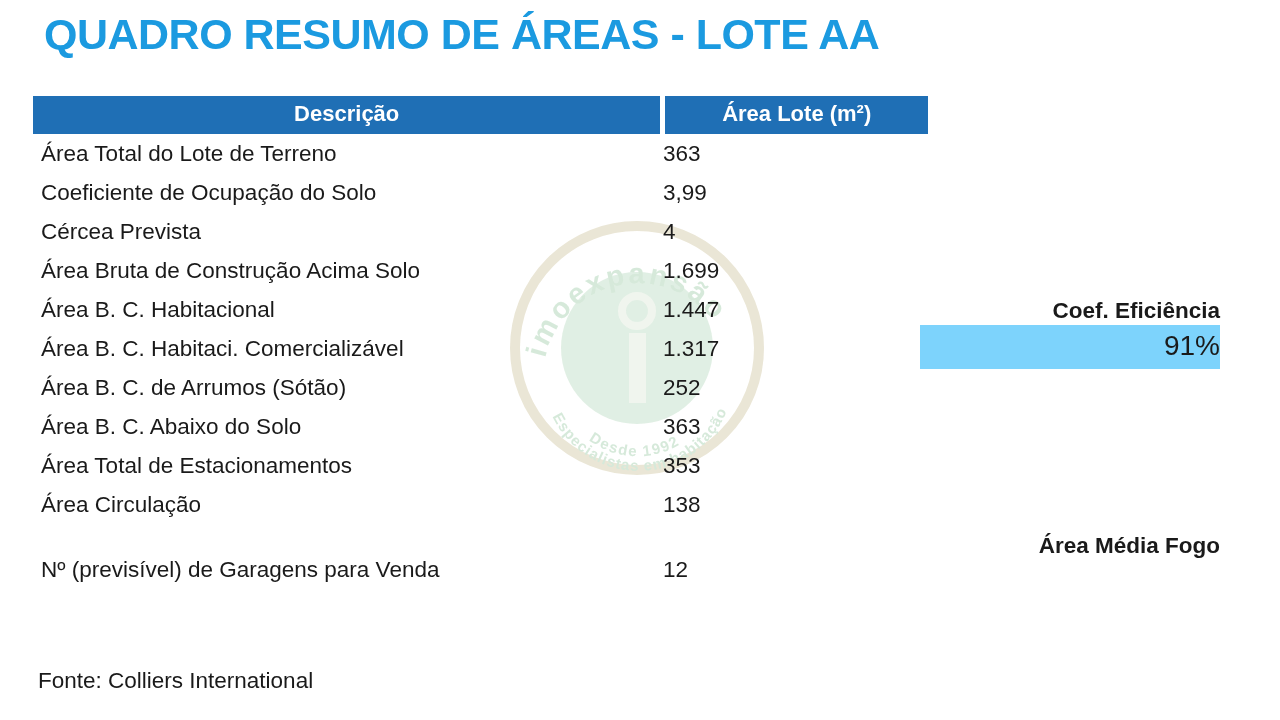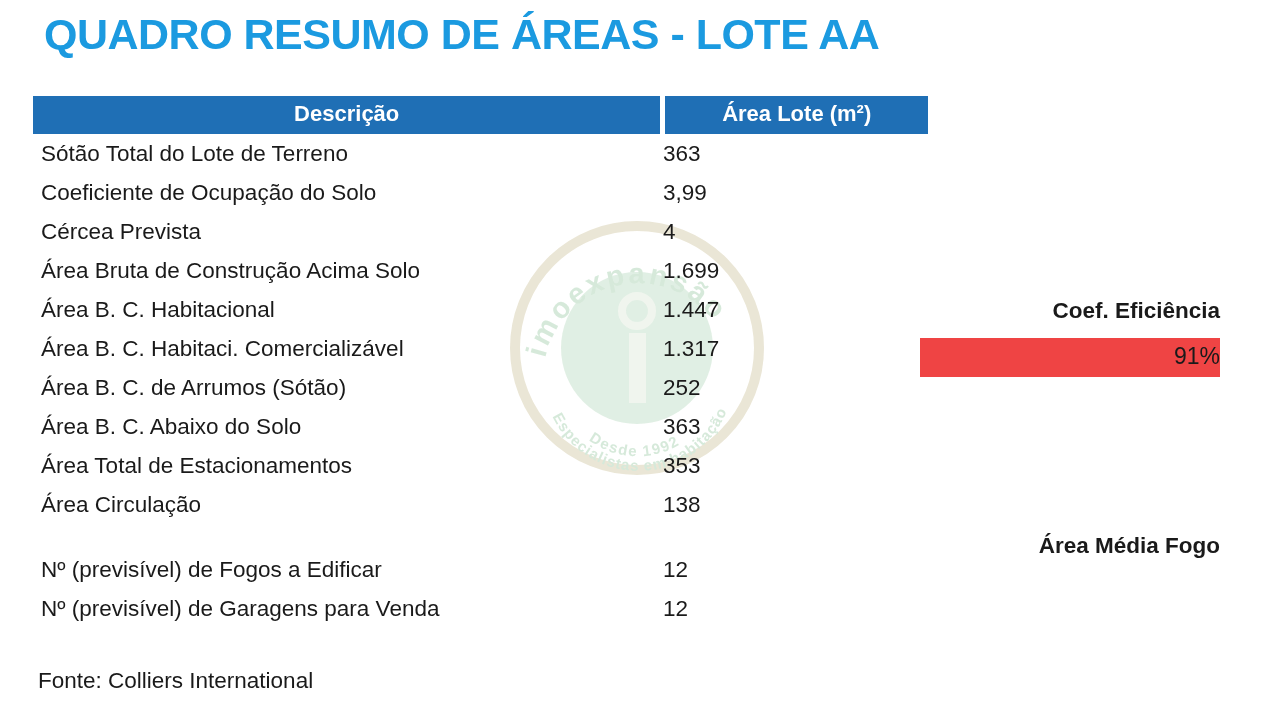--- a/index.html
+++ b/index.html
@@ -159,7 +159,7 @@
   </thead>
   <tbody>
     <tr>
-      <td class="desc">Sótão Total do Lote de Terreno</td>
+      <td class="desc">Área Total do Lote de Terreno</td>
       <td class="val">363</td>
     </tr>
     <tr>

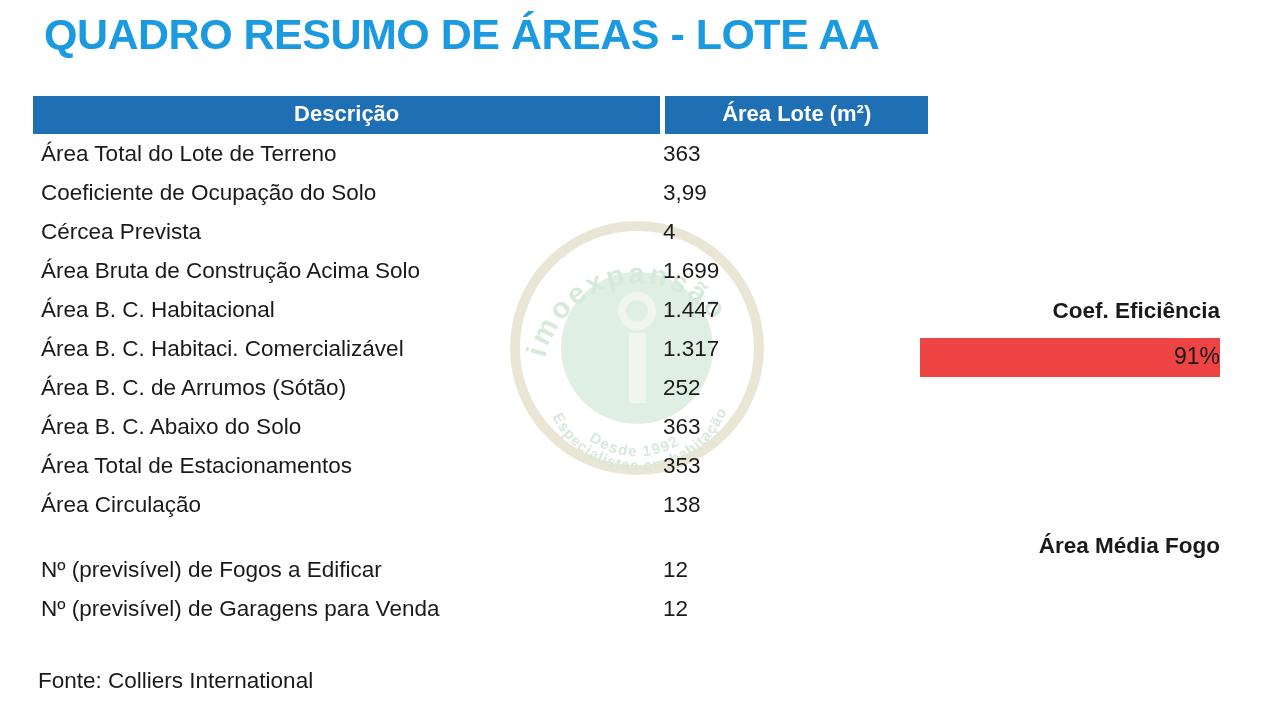--- a/index.html
+++ b/index.html
@@ -98,9 +98,9 @@
     white-space: nowrap;
   }
   .side-block .side-value {
-    margin-top: 14px;
-    background: #ef4444;
-    font-size: 23px;
+    margin-top: 1px;
+    background: #7dd3fc;
+    font-size: 28px;
     color: #1a1a1a;
     padding: 5px 0 7px 0;
   }

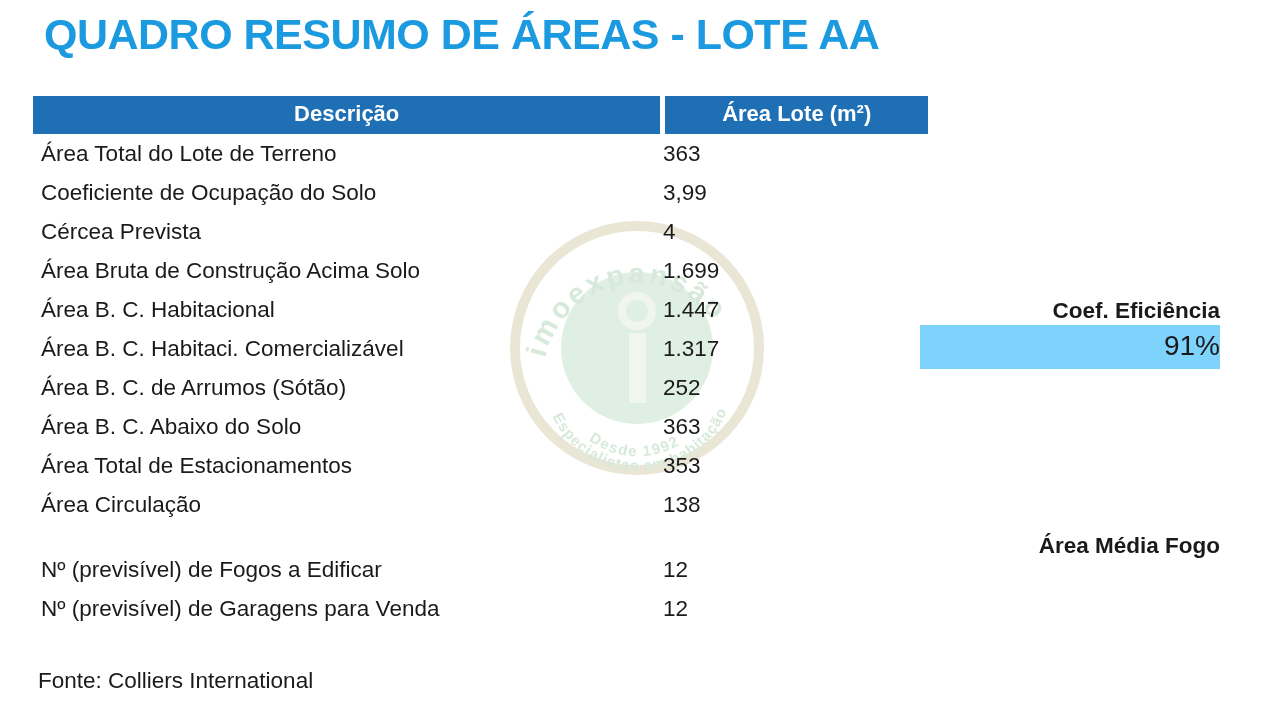--- a/index.html
+++ b/index.html
@@ -203,10 +203,6 @@
       <td></td>
     </tr>
     <tr>
-      <td class="desc">Nº (previsível) de Fogos a Edificar</td>
-      <td class="val">12</td>
-    </tr>
-    <tr>
       <td class="desc">Nº (previsível) de Garagens para Venda</td>
       <td class="val">12</td>
     </tr>

